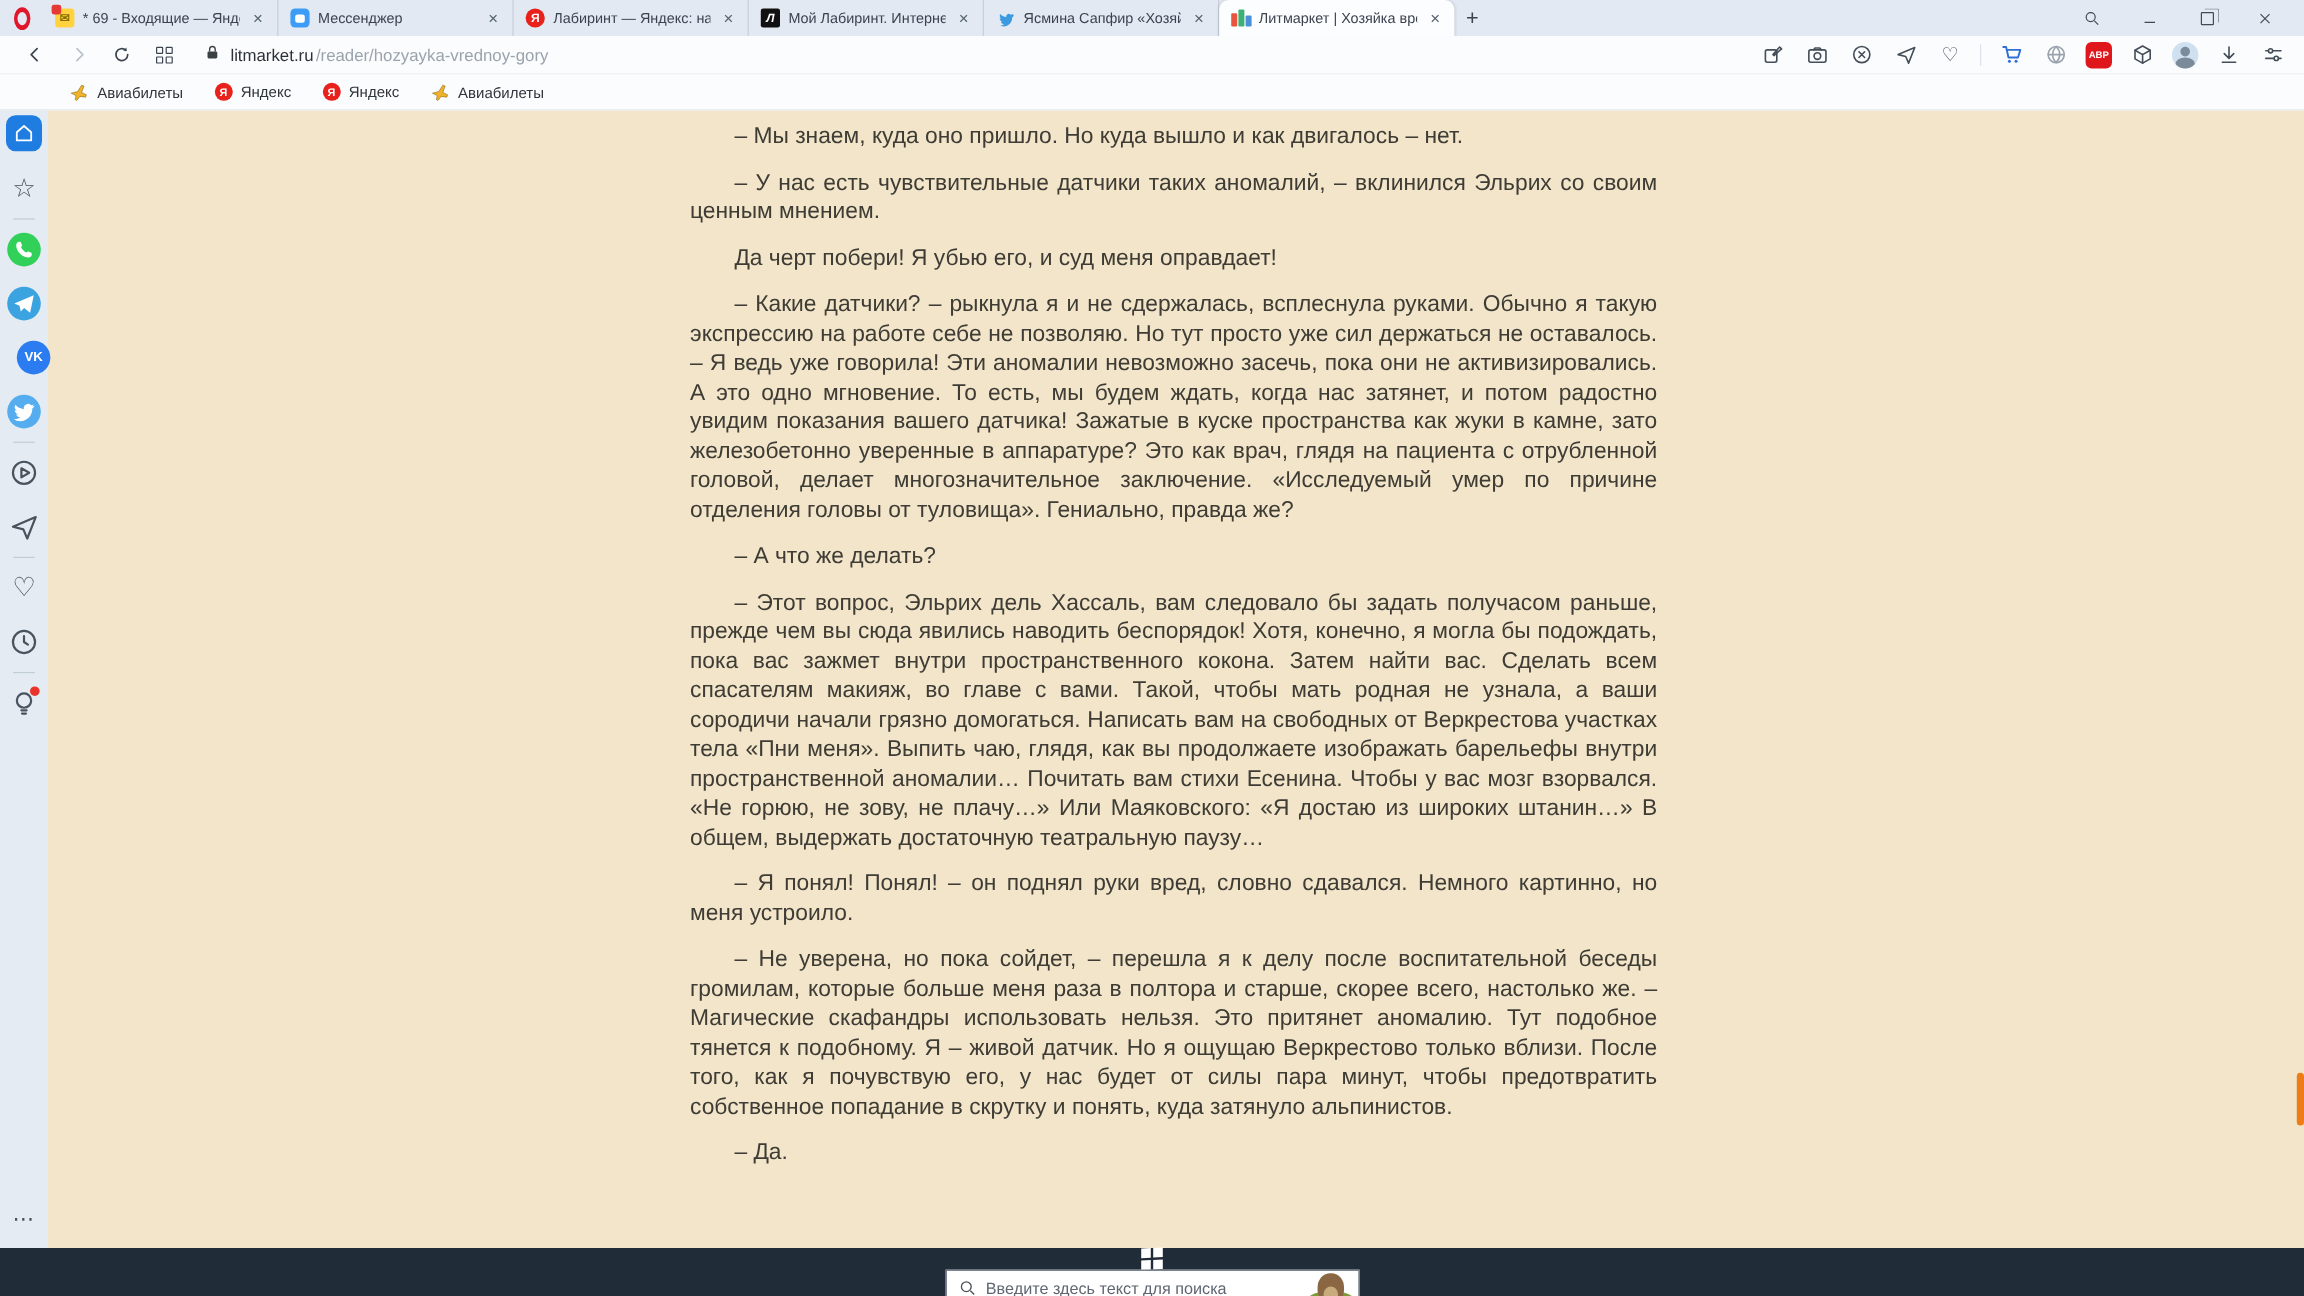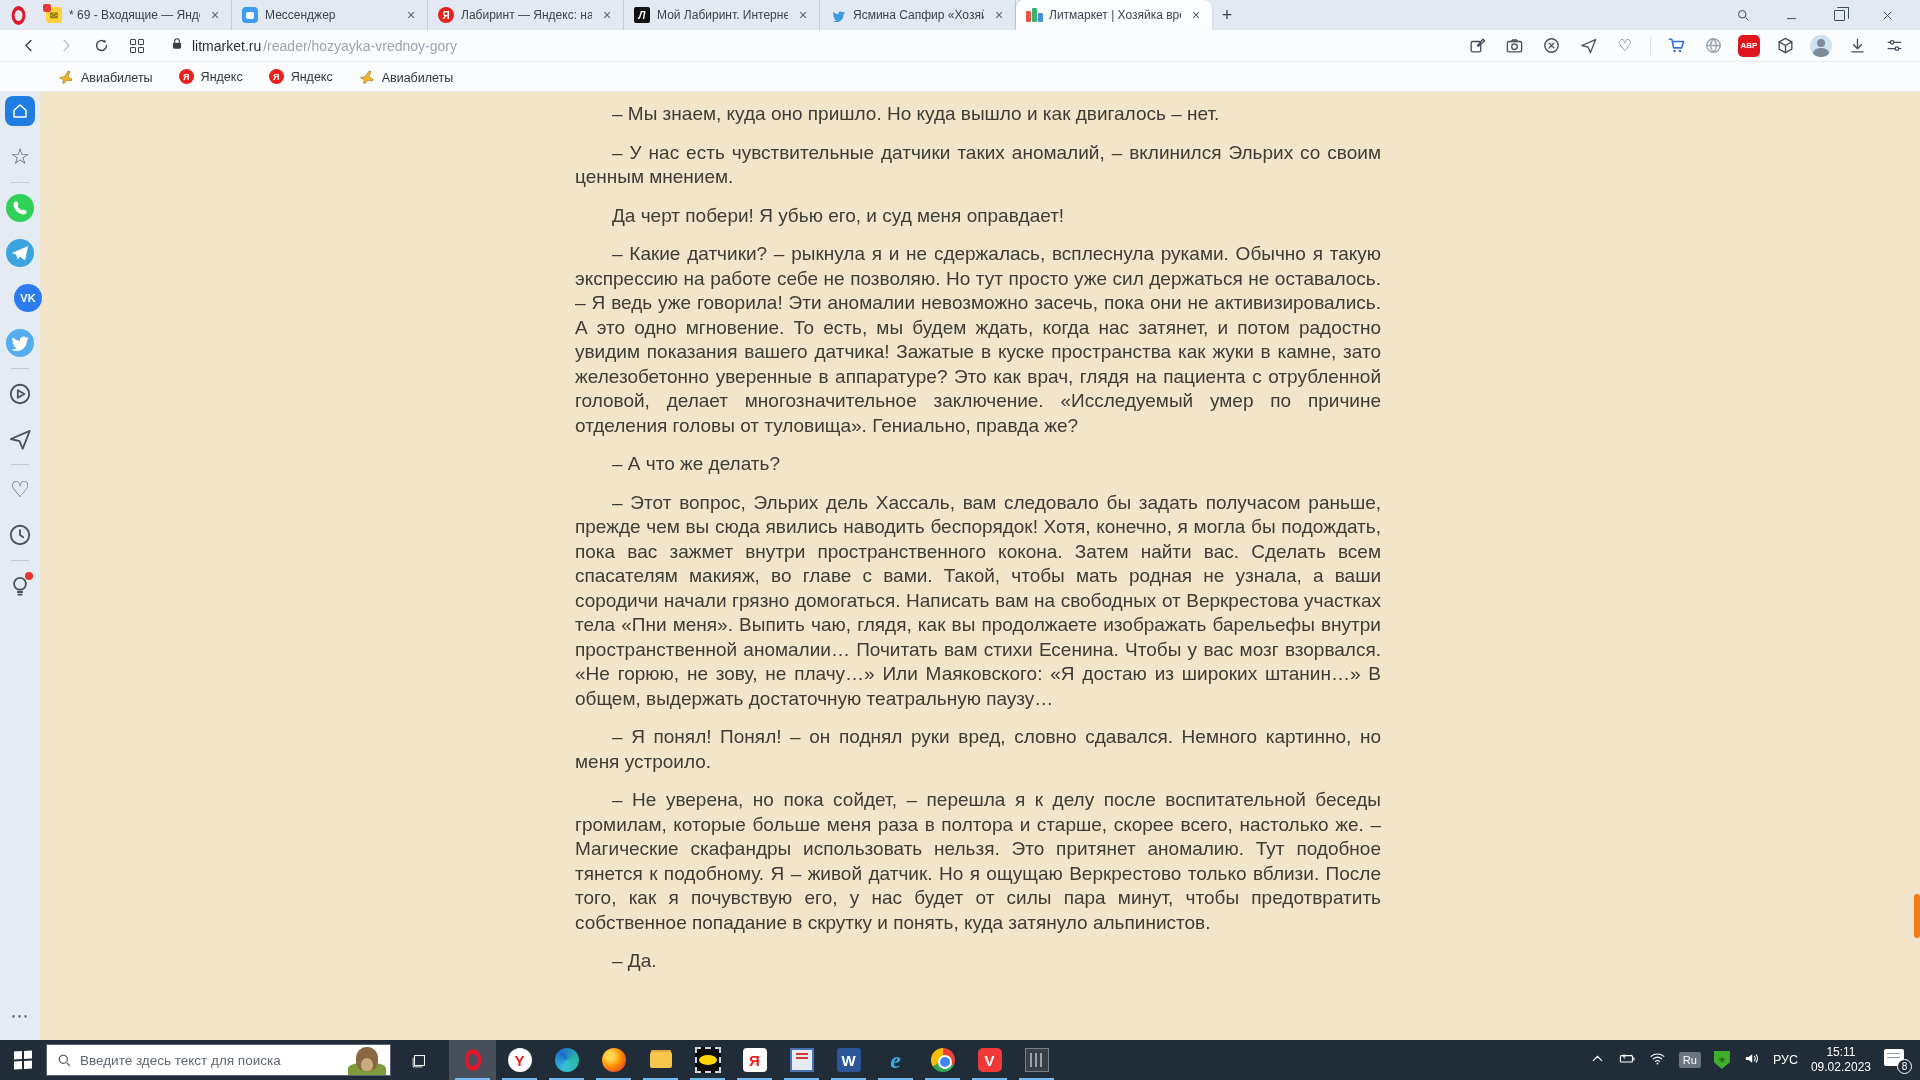--- a/index.html
+++ b/index.html
@@ -90,7 +90,7 @@
   .scrollthumb { position:absolute; right:0px; top:802px; width:6px; height:44px; background:#ee7d17; border-radius:3px; }
 
   
-  .taskbar { position:absolute; left:0; top:1040px; width:1920px; height:40px; background:#212c39; display:flex; align-items:center; color:#fff; }
+  .taskbar { position:absolute; left:0; top:1040px; width:1920px; height:40px; background:#212c39; display:flex; align-items:center; color:#fff;flex-direction:column; }
   .startbtn { width:46px; height:40px; display:flex; align-items:center; justify-content:center; }
   .winlogo { display:grid; grid-template-columns:8px 8px; gap:1.5px; transform:skewY(-3deg); }
   .winlogo i { width:8px; height:8px; background:#fff; }

